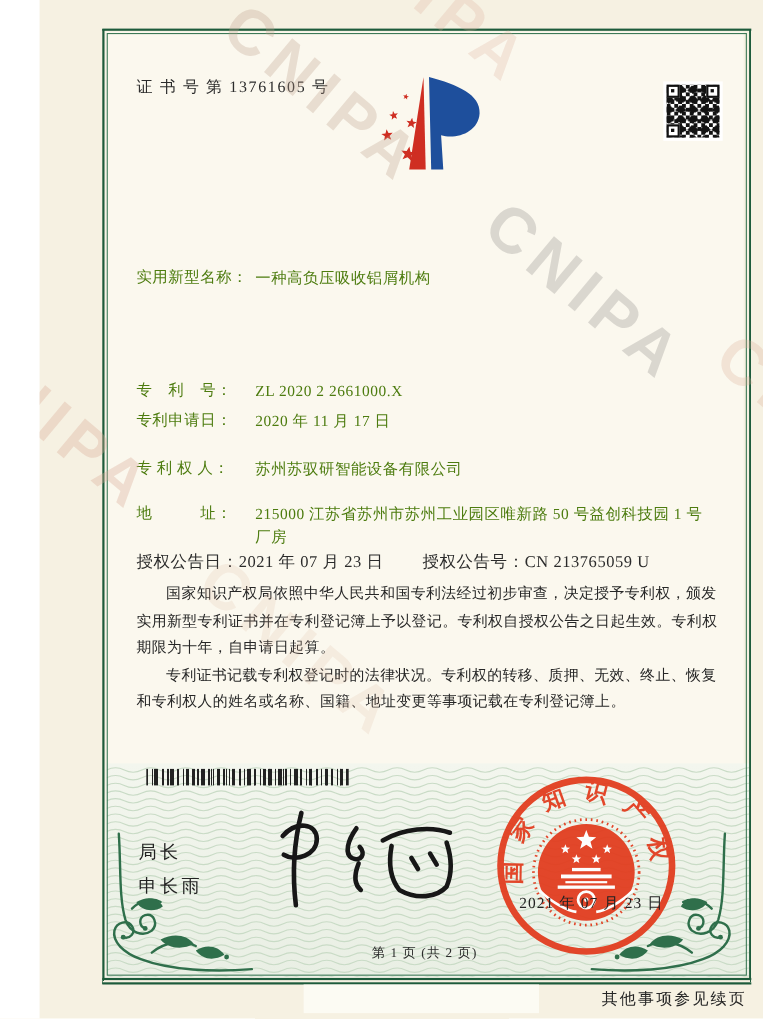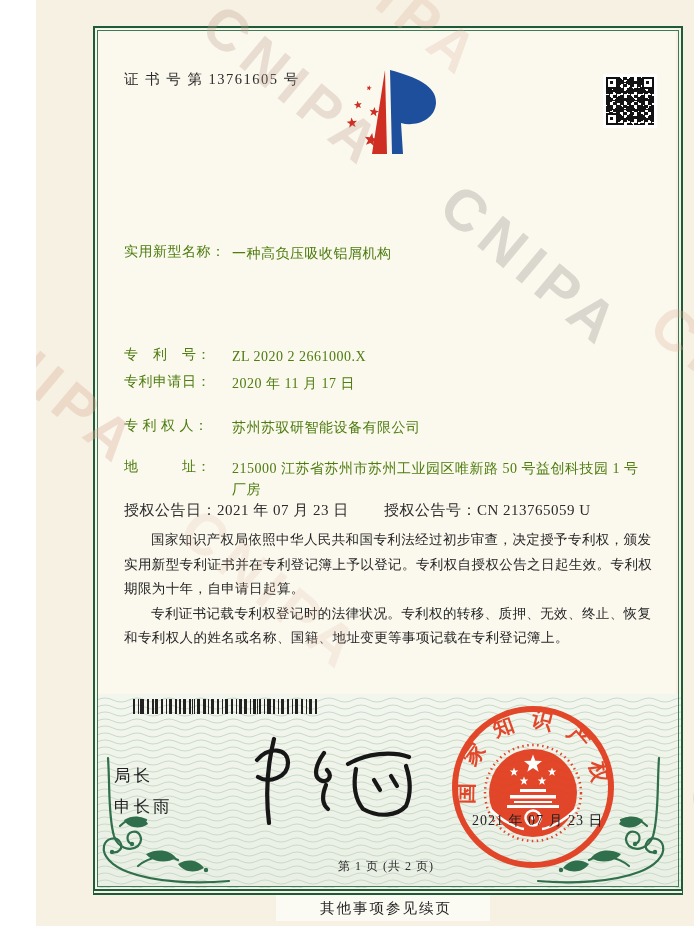--- a/index.html
+++ b/index.html
@@ -33,7 +33,7 @@
     background:
       repeating-linear-gradient(90deg,transparent 0 7px,#222 7px 8px,transparent 8px 13px),
       repeating-linear-gradient(90deg,#222 0 2px,transparent 2px 5px,#222 5px 6px,transparent 6px 8px,#222 8px 11px,transparent 11px 14px);}
-  .signer{position:absolute;left:78px;top:760px;z-index:3;font-family:"Liberation Sans",sans-serif;font-size:16.5px;color:#222;letter-spacing:3px;line-height:31px;}
+  .signer{position:absolute;left:90px;top:760px;z-index:3;font-family:"Liberation Sans",sans-serif;font-size:16.5px;color:#222;letter-spacing:3px;line-height:31px;}
   .signature{position:absolute;left:212px;top:733px;width:170px;height:100px;z-index:4;}
   .seal{position:absolute;left:411px;top:701px;width:172px;height:172px;z-index:4;opacity:.93;}
   .seal-date{position:absolute;left:436px;top:812px;width:160px;z-index:5;font-size:14px;color:#222;letter-spacing:1px;}

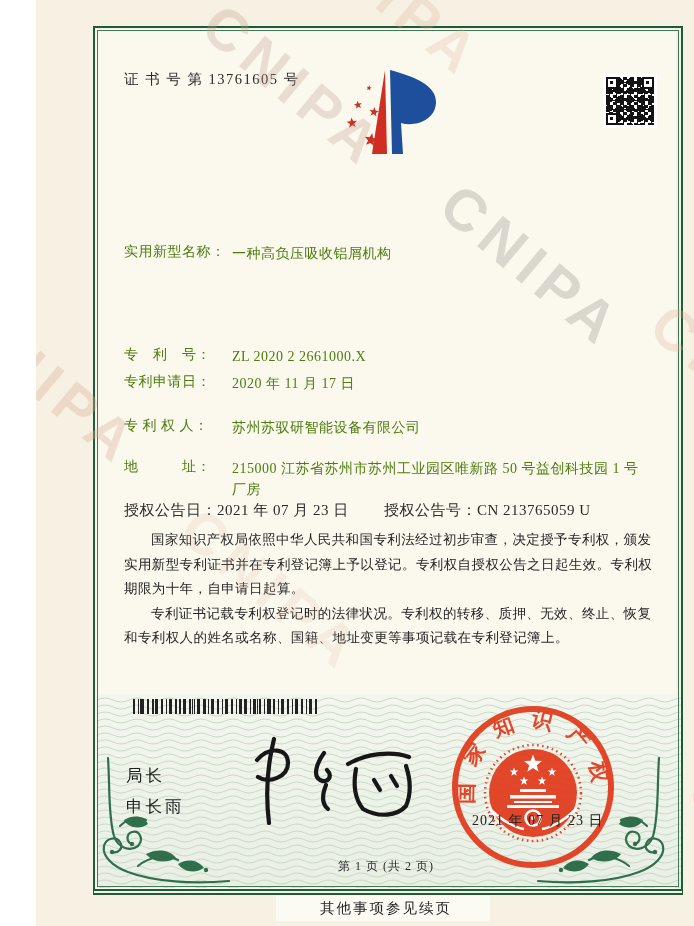--- a/index.html
+++ b/index.html
@@ -42,7 +42,7 @@
   .orn-br{left:497px;top:756px;transform:scaleX(-1);}
   .page-num{position:absolute;left:57px;top:858px;width:586px;text-align:center;font-size:12px;color:#2b2b2b;z-index:3;letter-spacing:1px;}
   .note-box{position:absolute;left:240px;top:895px;width:214px;height:26px;background:#fcfbf3;z-index:2;}
-  .note{position:absolute;left:57px;top:899px;width:586px;text-align:center;font-size:14.5px;color:#262626;letter-spacing:2px;z-index:3;}
+  .note{position:absolute;left:57px;top:899px;width:586px;text-align:right;font-size:14.5px;color:#262626;letter-spacing:2px;z-index:3;}
   .wm{position:absolute;z-index:6;font-family:"Liberation Sans",sans-serif;font-weight:bold;font-size:58px;letter-spacing:8px;transform:rotate(40deg);pointer-events:none;white-space:nowrap;}
   .wm1{left:150px;top:52px;color:rgba(190,158,138,.30);}
   .wm2{left:388px;top:232px;color:rgba(152,150,145,.33);}

